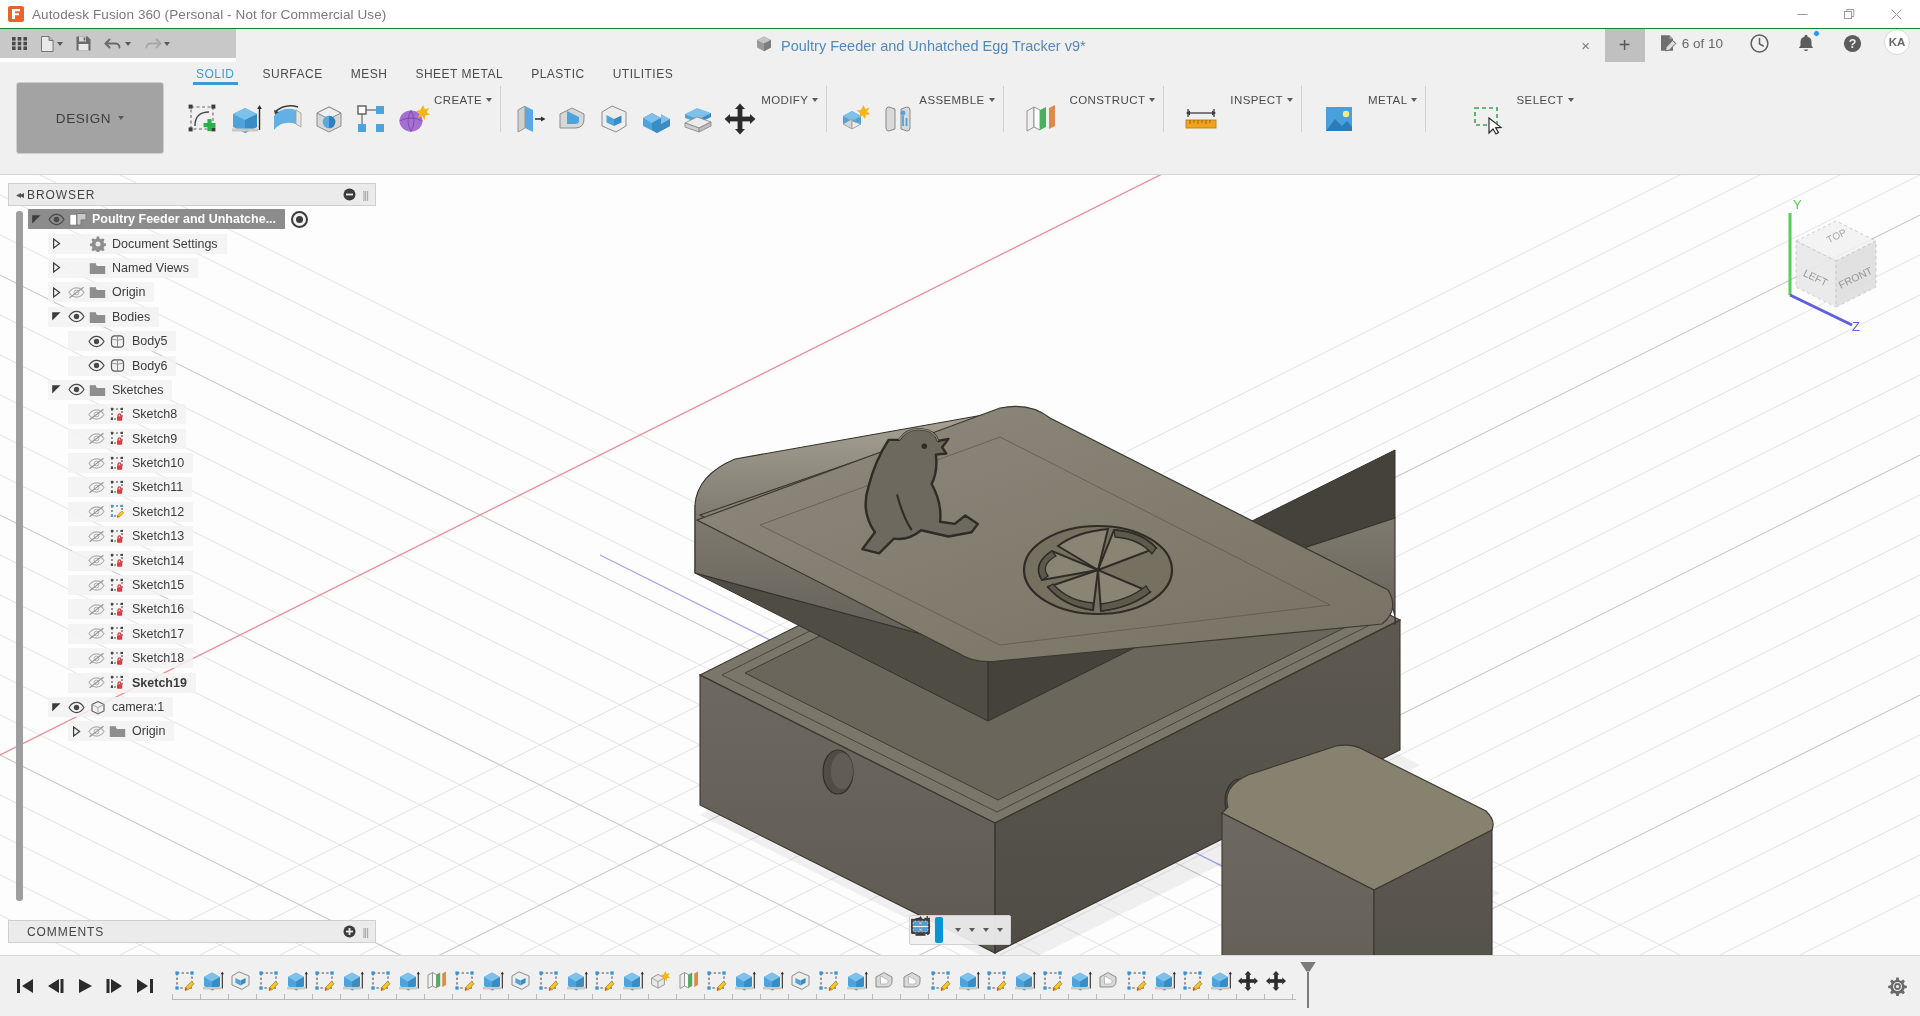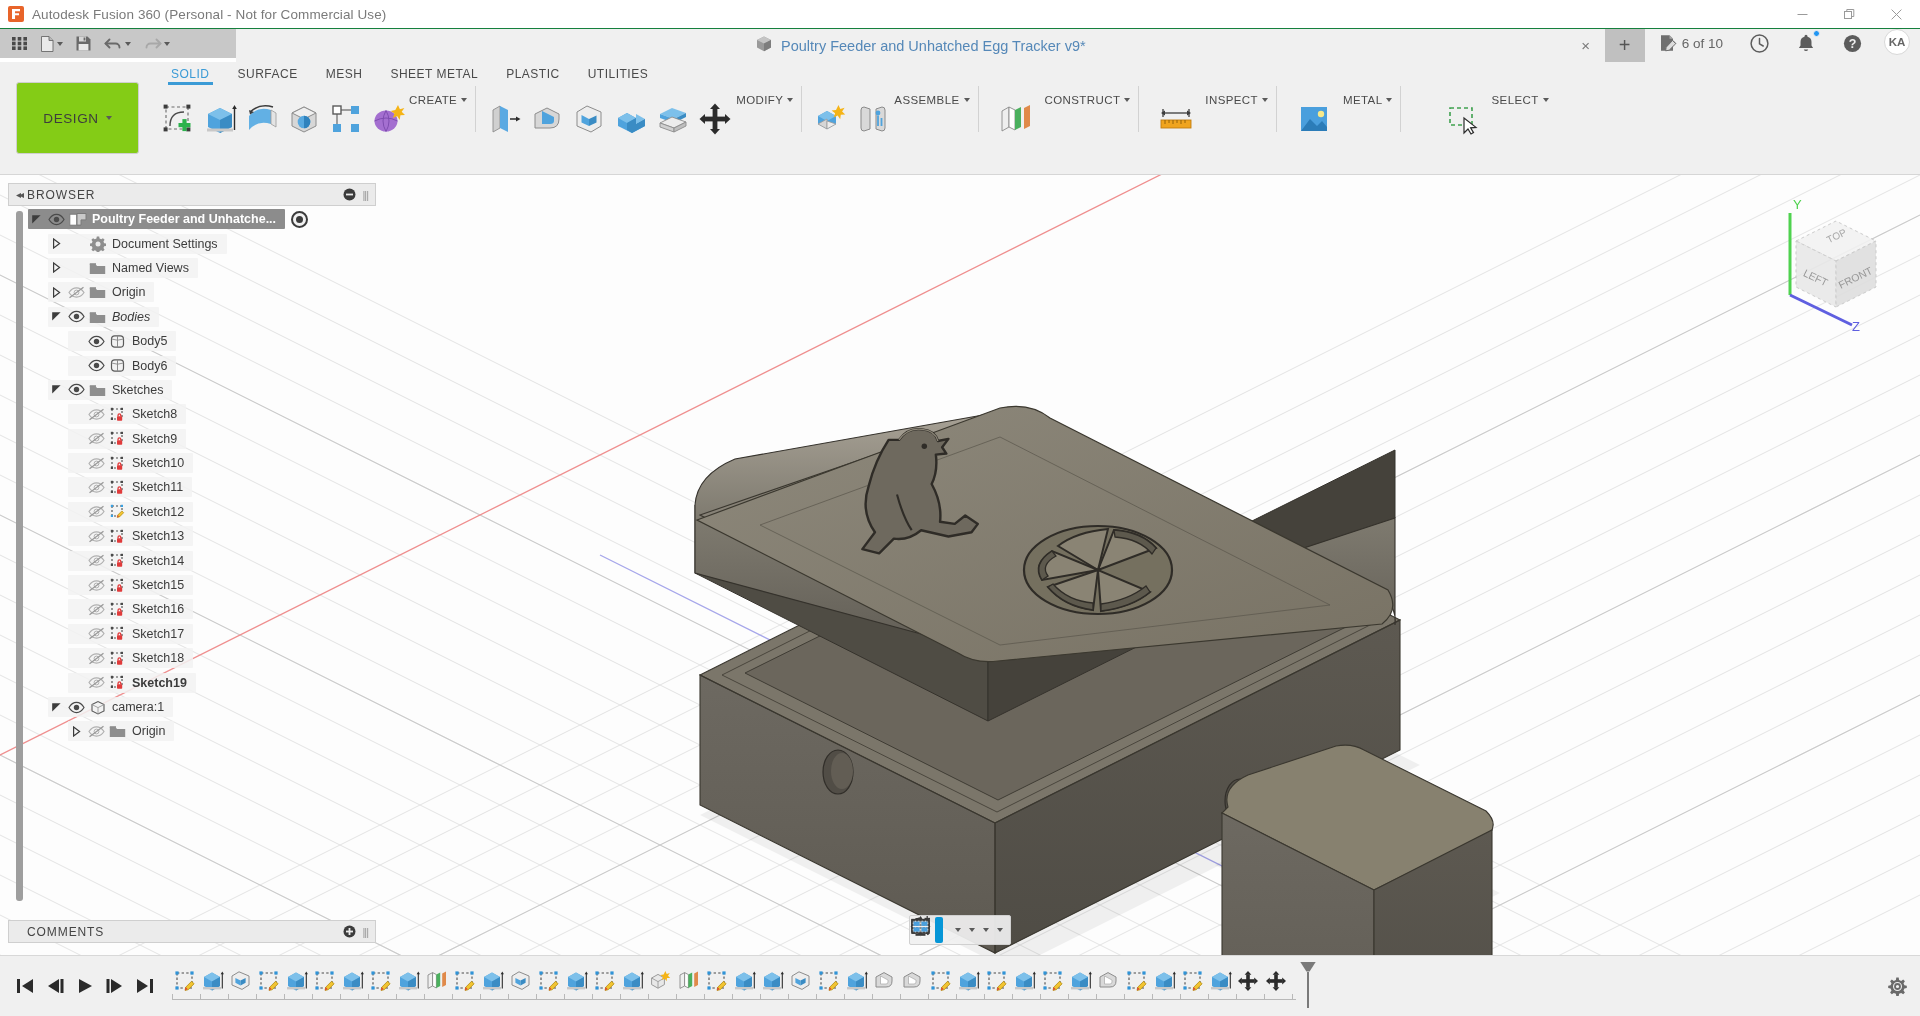--- a/index.html
+++ b/index.html
@@ -94,7 +94,7 @@
     background: #f0f0f0; border-bottom: 1px solid #d6d6d6; display: flex;
   }
   .ws-selector {
-    width: 123px; height: 72px; margin: 20px 0 0 16px; background: #84cc16;
+    width: 148px; height: 72px; margin: 20px 0 0 16px; background: #a3a3a3;
     border: 1px solid #cfcfcf; border-radius: 3px; display: flex;
     align-items: center; justify-content: center; gap: 7px; flex: none;
   }

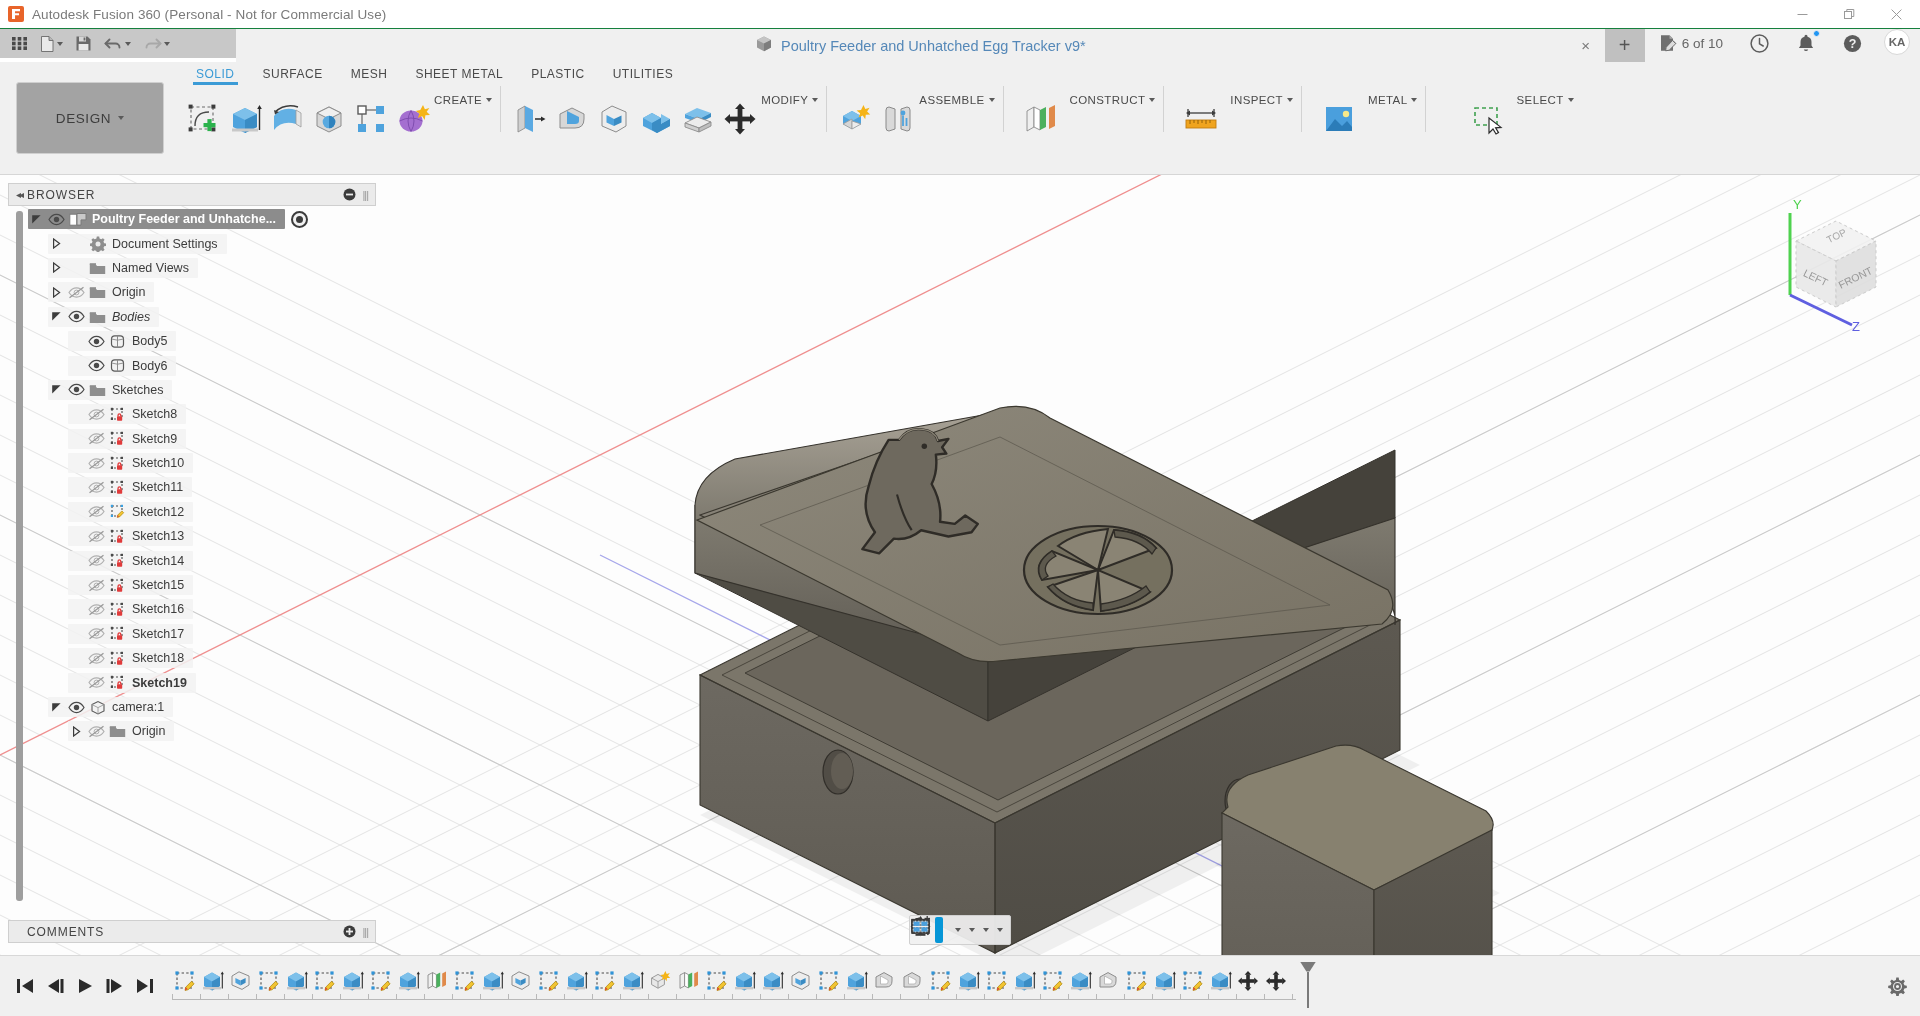--- a/index.html
+++ b/index.html
@@ -958,7 +958,7 @@
               <span class="tlabel">Origin</span>
             </div>
           </div>
-          <div class="trow" style="padding-left: 40px; font-style: italic;">
+          <div class="trow" style="padding-left: 40px;">
             <div class="rowbg">
               <span class="expander">
                 <svg width="11" height="11" viewBox="0 0 11 11">

